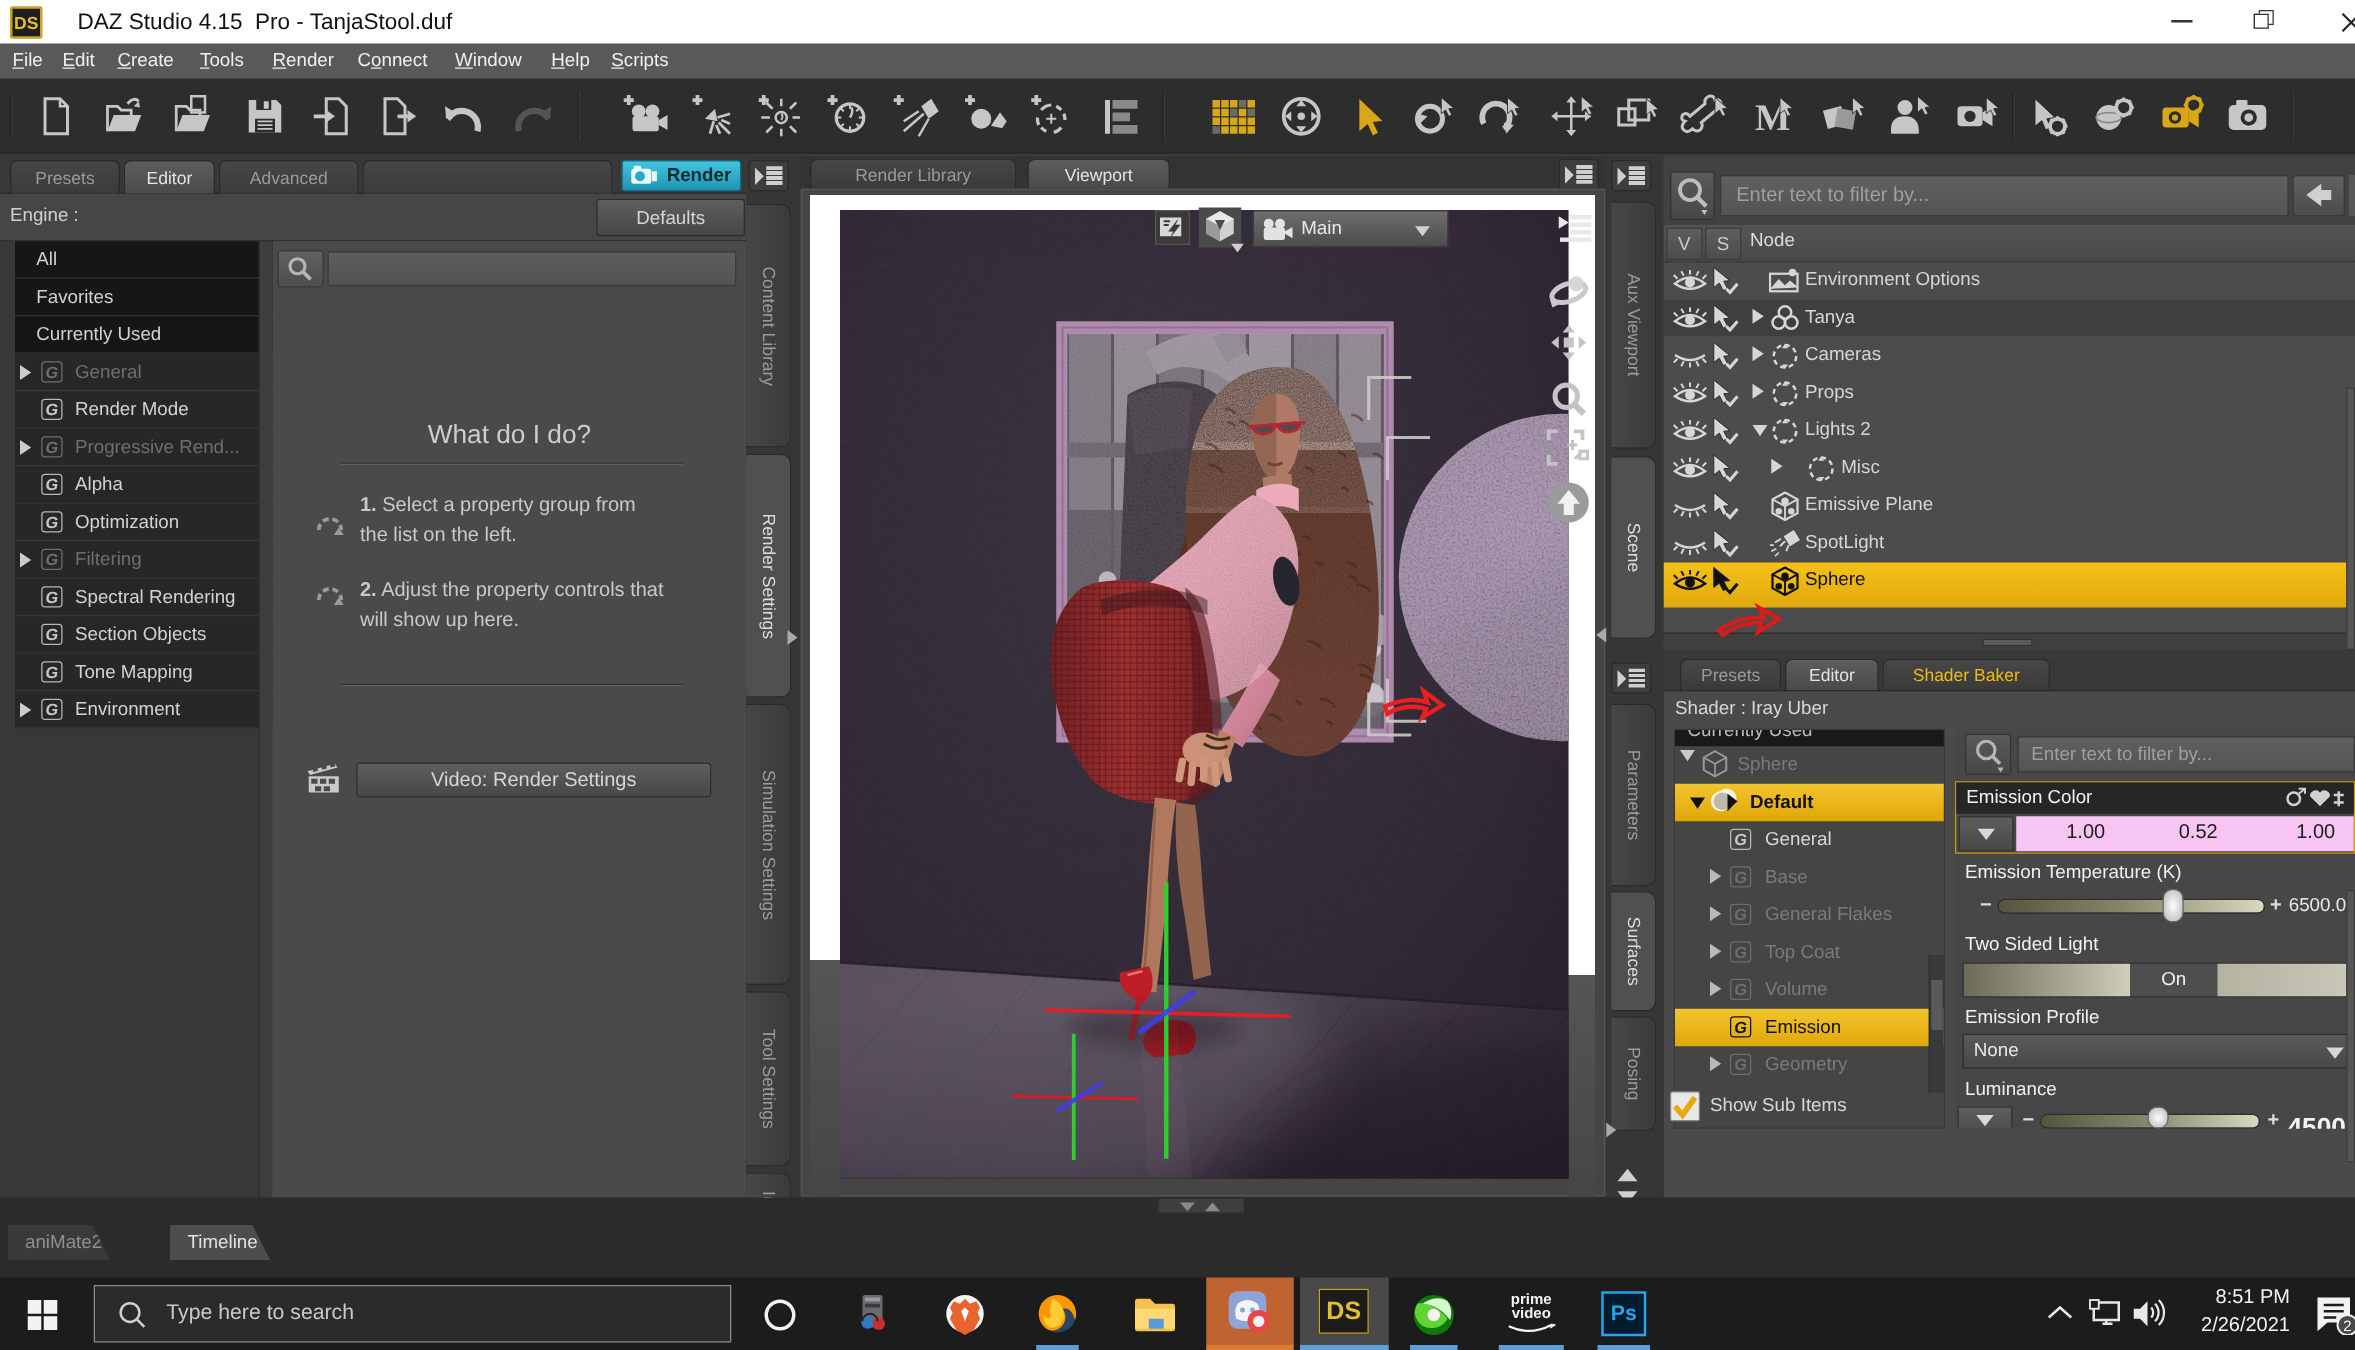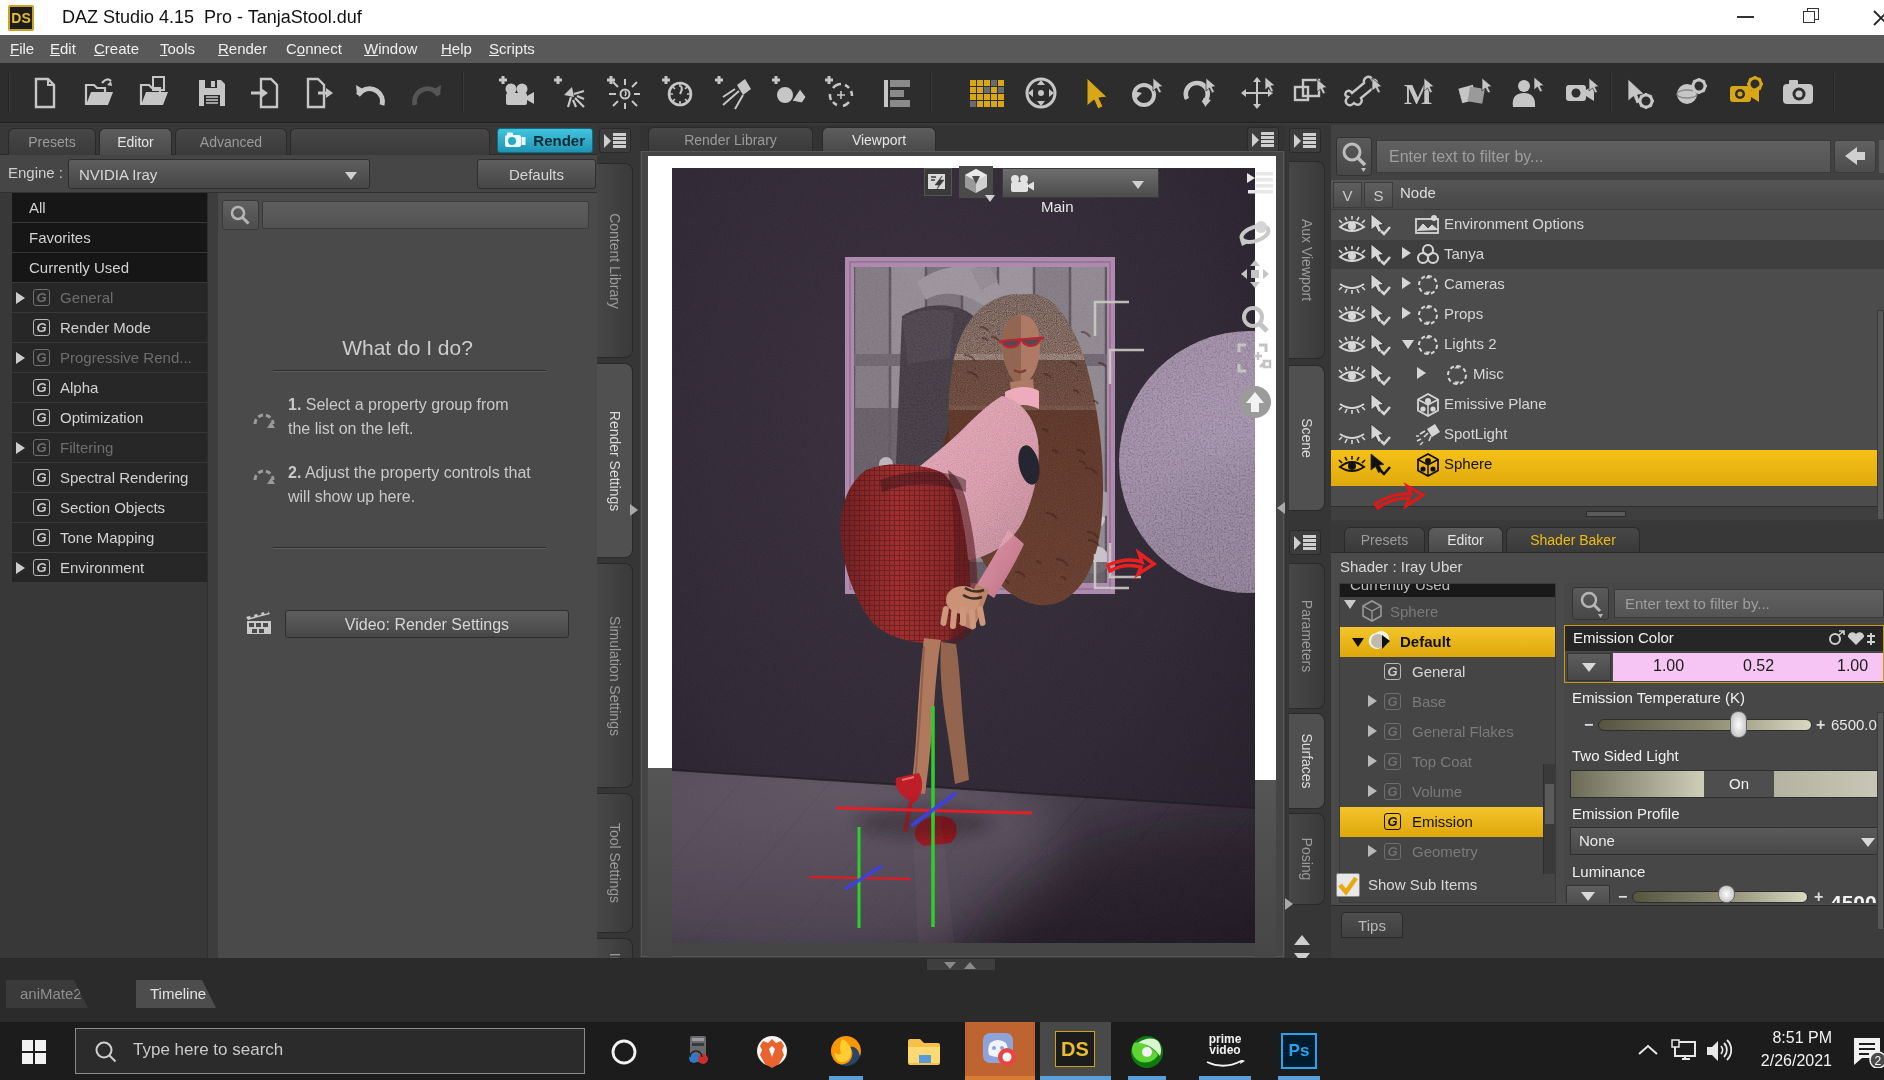--- a/index.html
+++ b/index.html
@@ -345,9 +345,6 @@
 
     <div class="abs" style="left:0;top:31px;width:597px;height:37px;background:#464646;border-bottom:1px solid #303030;"></div>
     <div class="abs" style="left:8px;top:39px;font-size:15px;color:#cfcfcf;">Engine :</div>
-    <div class="btn" style="left:68px;top:34px;width:302px;height:30px;text-align:left;line-height:29px;padding-left:10px;">NVIDIA Iray
-      <span style="position:absolute;right:12px;top:12px;width:0;height:0;border-top:8px solid #cfcfcf;border-left:6px solid transparent;border-right:6px solid transparent;"></span>
-    </div>
     <div class="btn" style="left:477px;top:34px;width:119px;height:30px;line-height:29px;">Defaults</div>
 
     <div id="llist" class="abs">

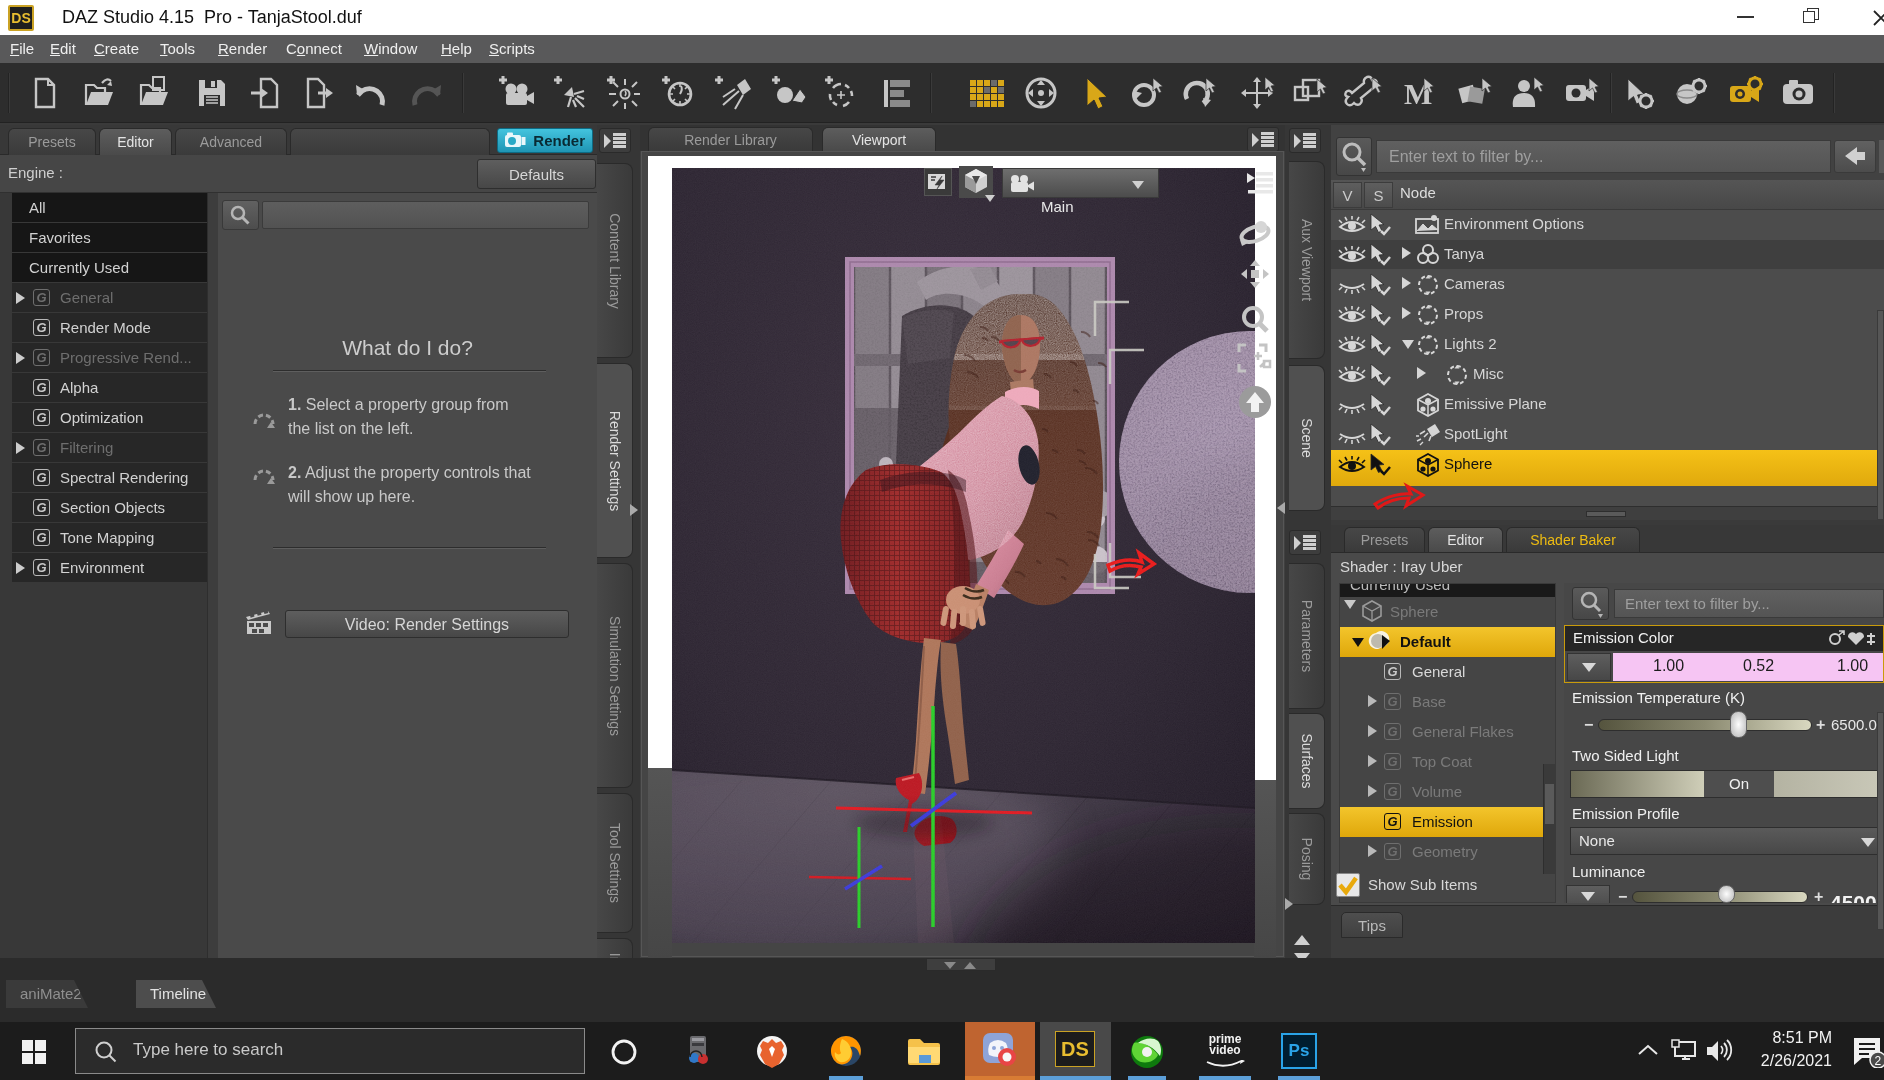--- a/index.html
+++ b/index.html
@@ -714,7 +714,7 @@
             <rect x="2" y="8" width="17" height="10" rx="2" fill="#e2e2e2"></rect>
             <path d="M19,11 l6,-3.5 v9 l-6,-3.5 z" fill="#e2e2e2"></path>
           </svg>
-        <span style="position:absolute;left:38px;top:5px;font-size:15px;color:#e8e8e8;margin-top:24px;">Main</span>
+        <span style="position:absolute;left:38px;top:5px;font-size:15px;color:#e8e8e8;">Main</span>
         <span style="position:absolute;right:14px;top:12px;width:0;height:0;border-top:8px solid #d0d0d0;border-left:6px solid transparent;border-right:6px solid transparent;"></span>
       </div>
       <div class="abs" style="left:603px;top:18px;width:31px;height:26px;">

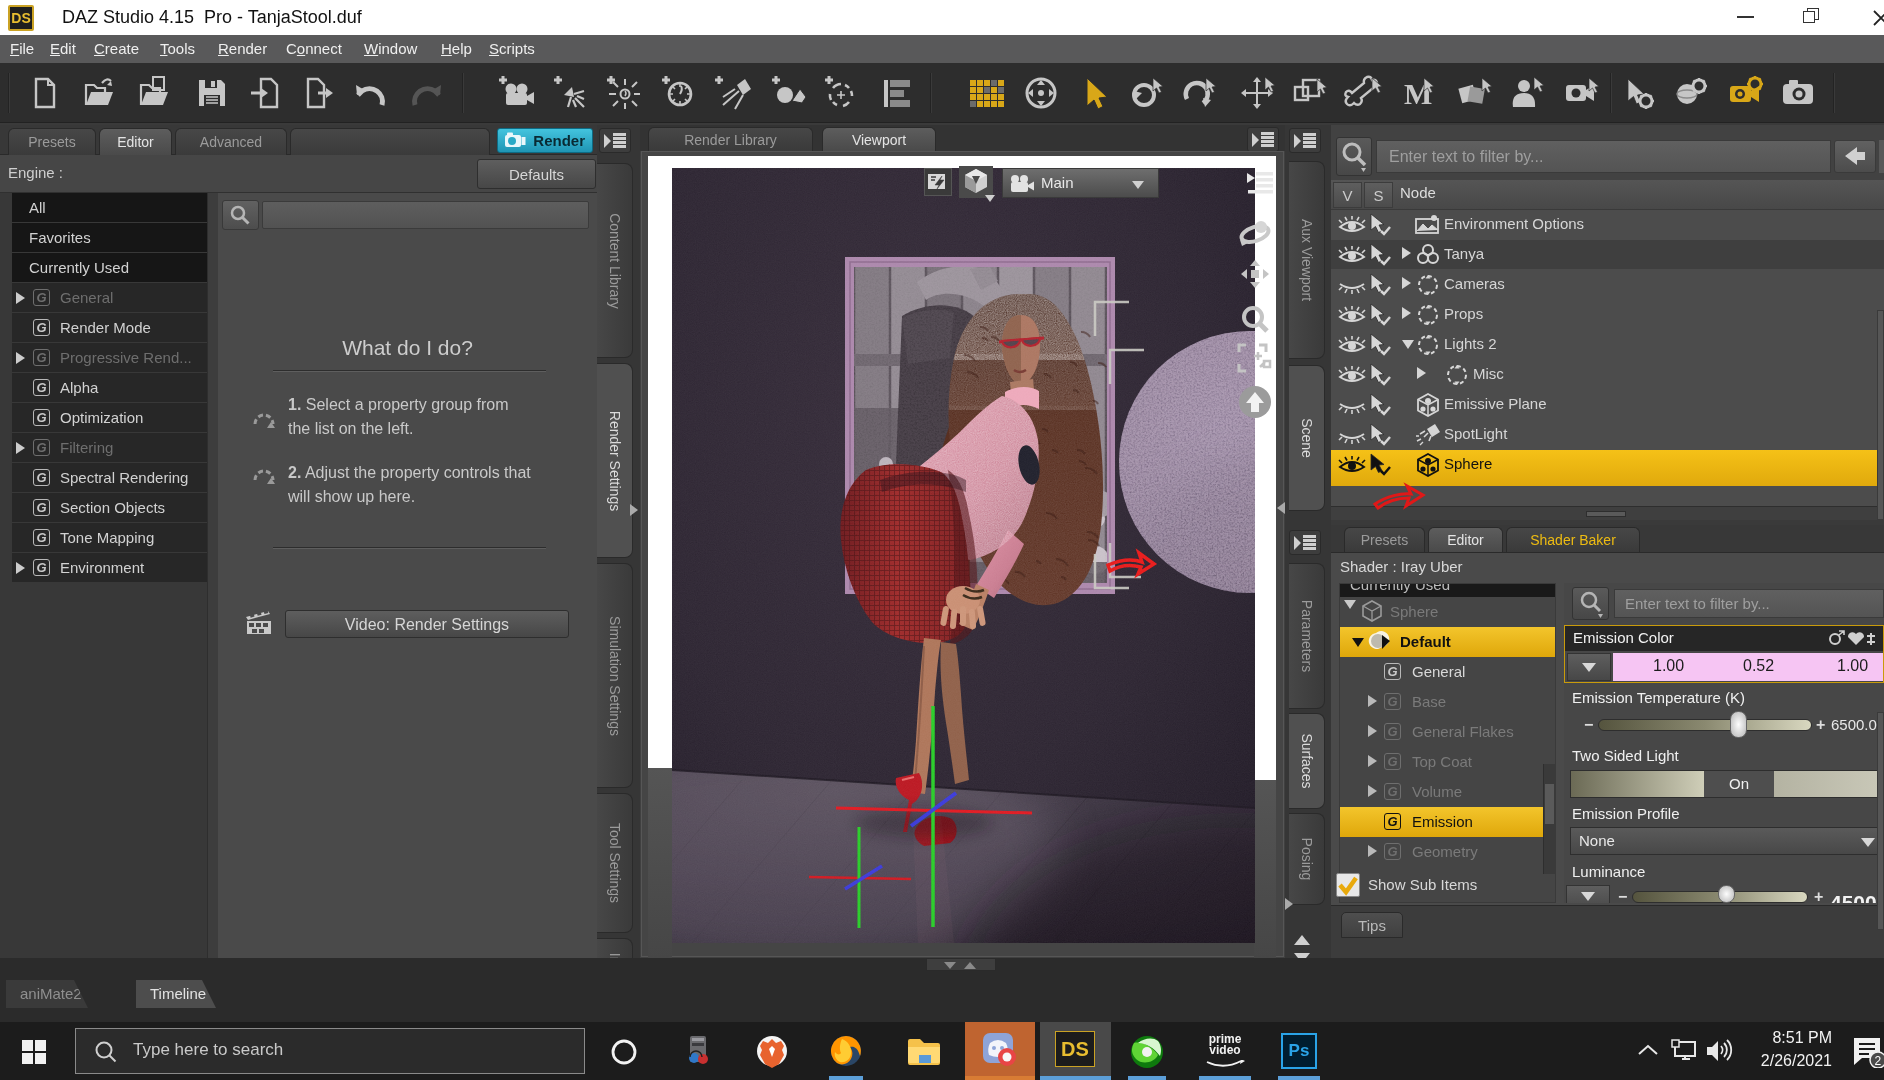--- a/index.html
+++ b/index.html
@@ -1104,9 +1104,6 @@
       </div>
     </div>
 
-    <div class="abs" style="left:0;top:380px;width:553px;height:53px;background:#3c3c3c;border-top:1px solid #2a2a2a;">
-      <div class="abs" style="left:10px;top:6px;width:62px;height:26px;background:linear-gradient(#4e4e4e,#404040);border:1px solid #2a2a2a;border-radius:5px 5px 0 0;color:#b9b9b9;font-size:15px;text-align:center;line-height:25px;">Tips</div>
-    </div>
   </div>
   <div class="abs" style="left:1877px;top:310px;width:7px;height:210px;background:#565656;border:1px solid #3a3a3a;"></div>
   <div class="abs" style="left:1877px;top:712px;width:7px;height:218px;background:#565656;border:1px solid #3a3a3a;"></div>

